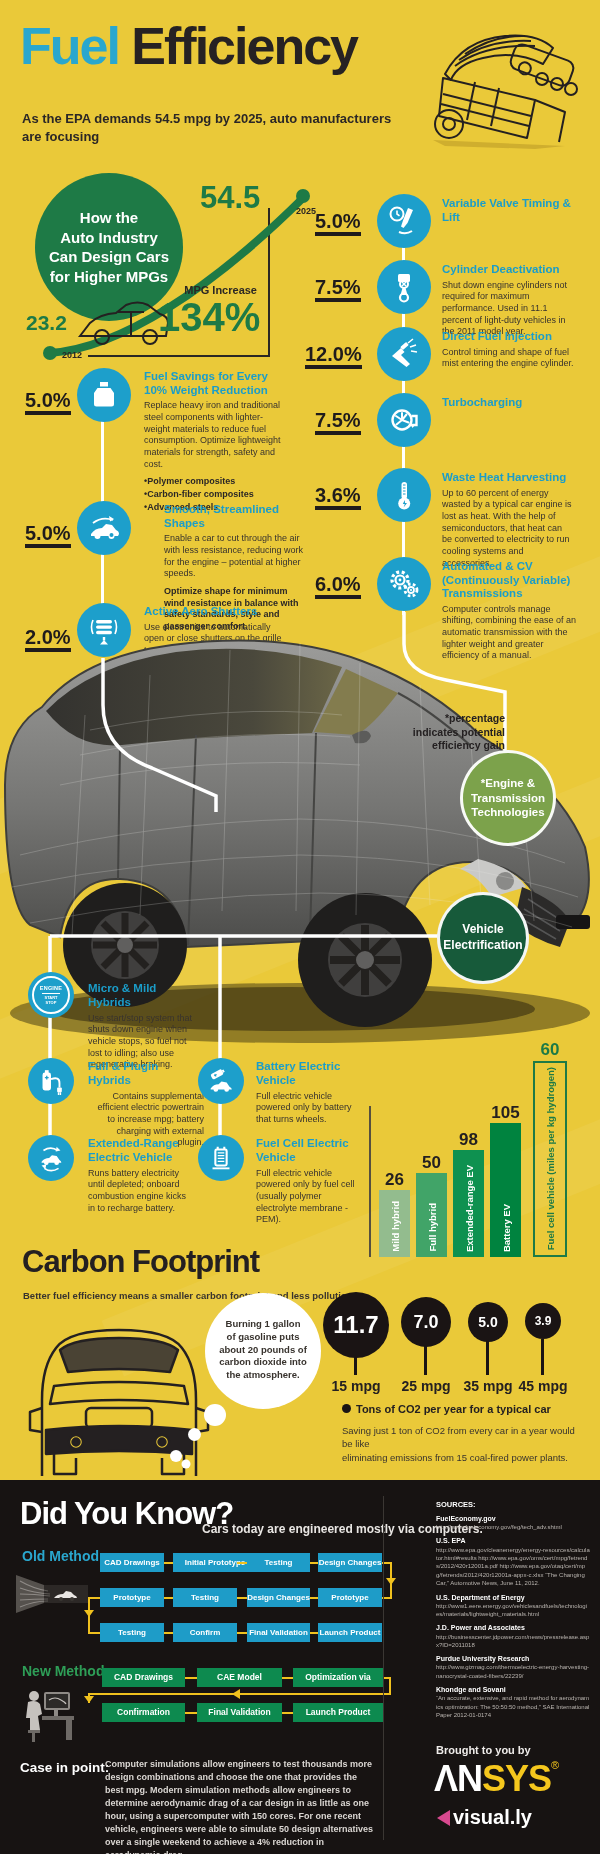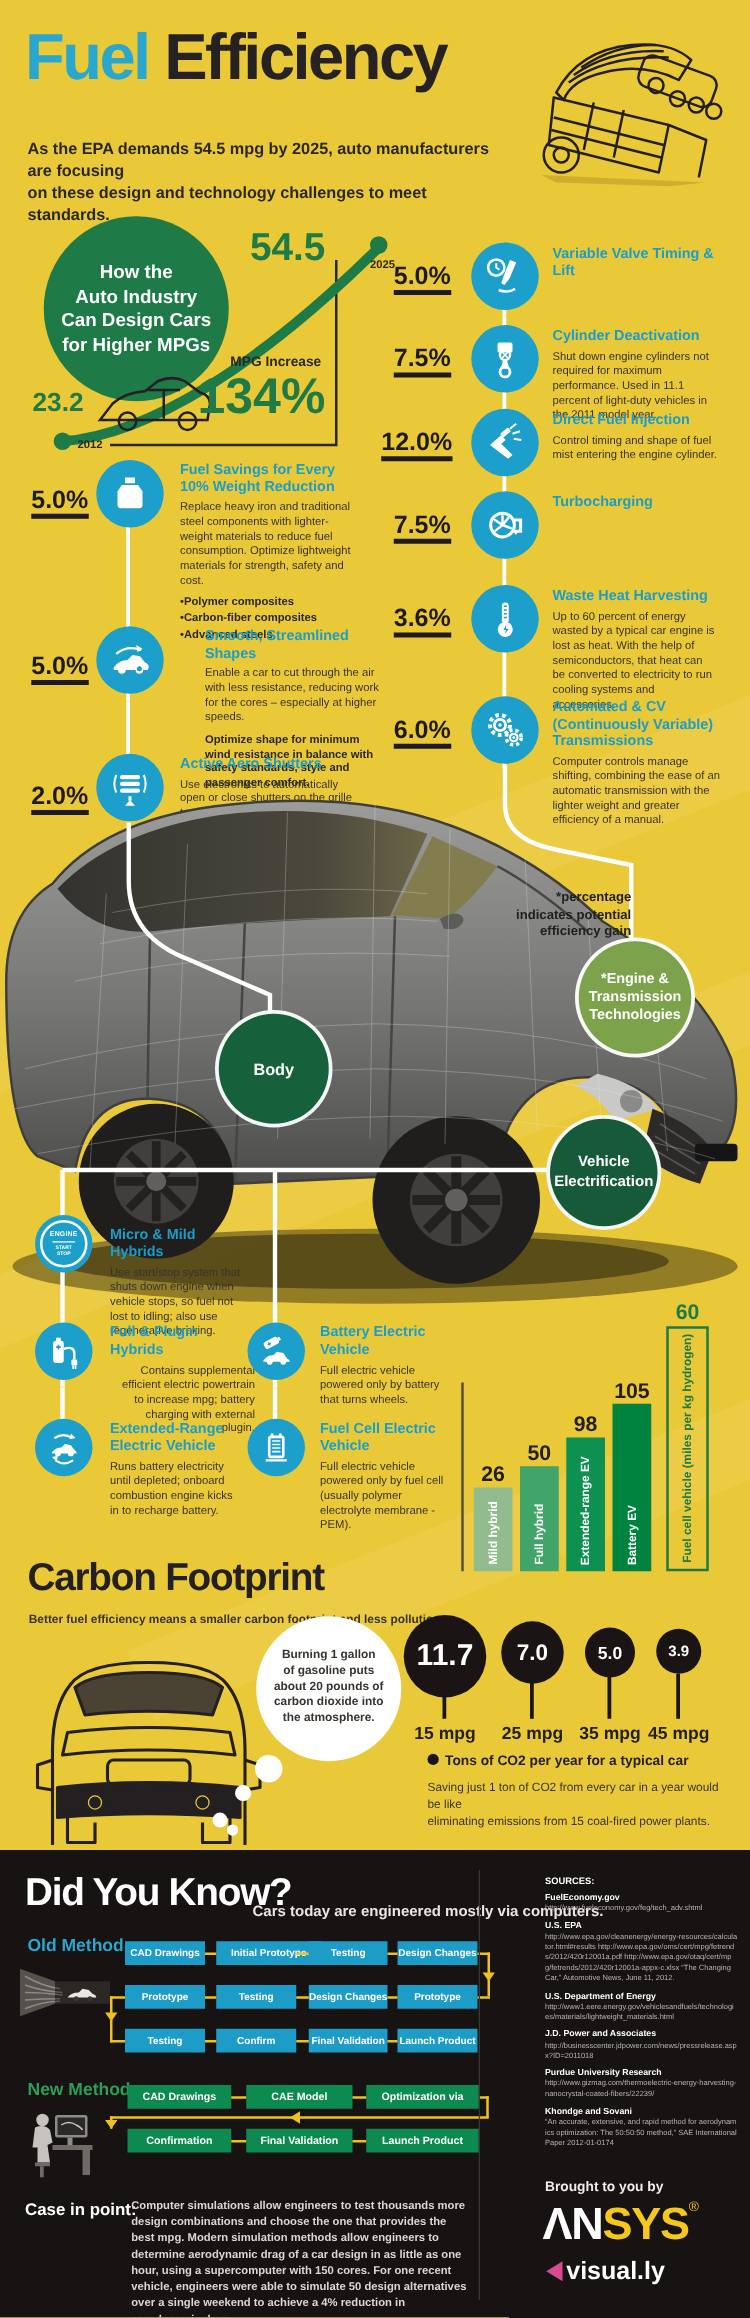--- a/index.html
+++ b/index.html
@@ -67,7 +67,6 @@
   </div>
   <div class="abs h-sub">
     <div>As the EPA demands 54.5 mpg by 2025, auto manufacturers are focusing</div>
-    <div>on these design and technology challenges to meet standards.</div>
   </div>
 
   <svg class="abs" style="left:415px;top:22px;" width="175" height="128" viewBox="0 0 175 128">

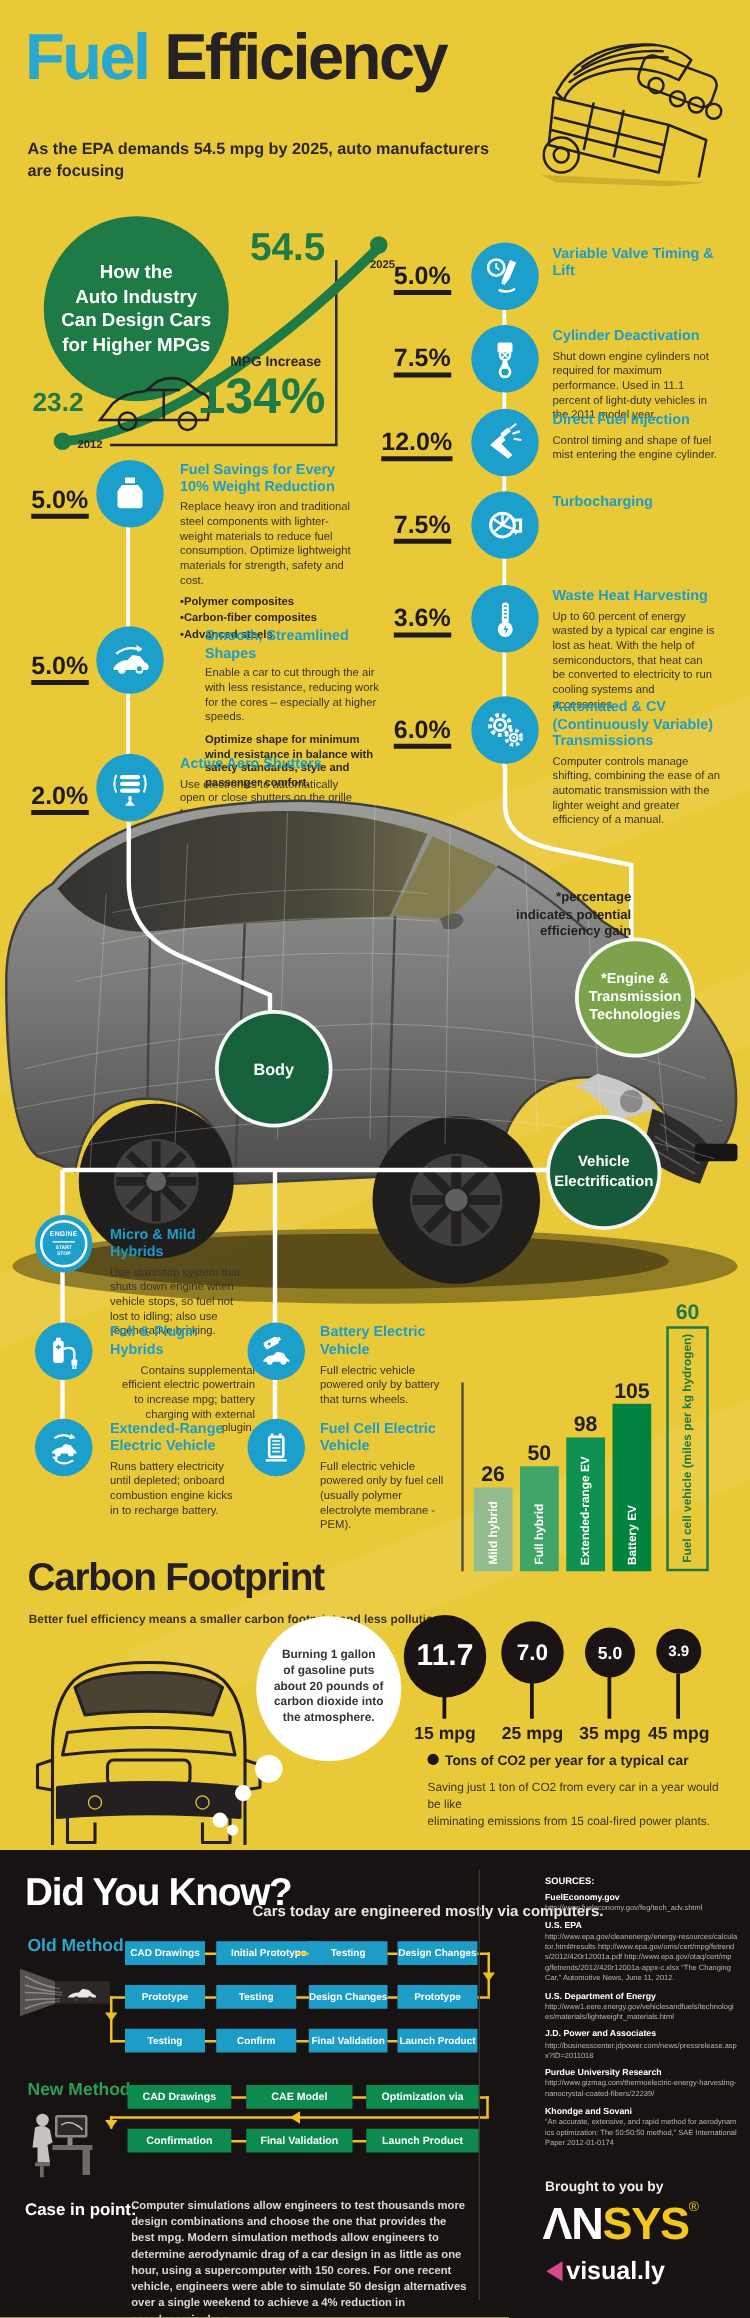--- a/index.html
+++ b/index.html
@@ -252,7 +252,7 @@
     </span>
     <div class="abs" style="left:119px;top:0;width:142px;margin-left:20px;">
       <div class="ttl">Smooth, Streamlined Shapes</div>
-      <div class="dsc">Enable a car to cut through the air with less resistance, reducing work for the cores – especially at higher speeds.</div>
+      <div class="dsc">Enable a car to cut through the air with less resistance, reducing work for the engine – potential at higher speeds.</div>
       <div class="dsc-b">Optimize shape for minimum wind resistance in balance with safety standards, style and passenger comfort.</div>
     </div>
   </div>

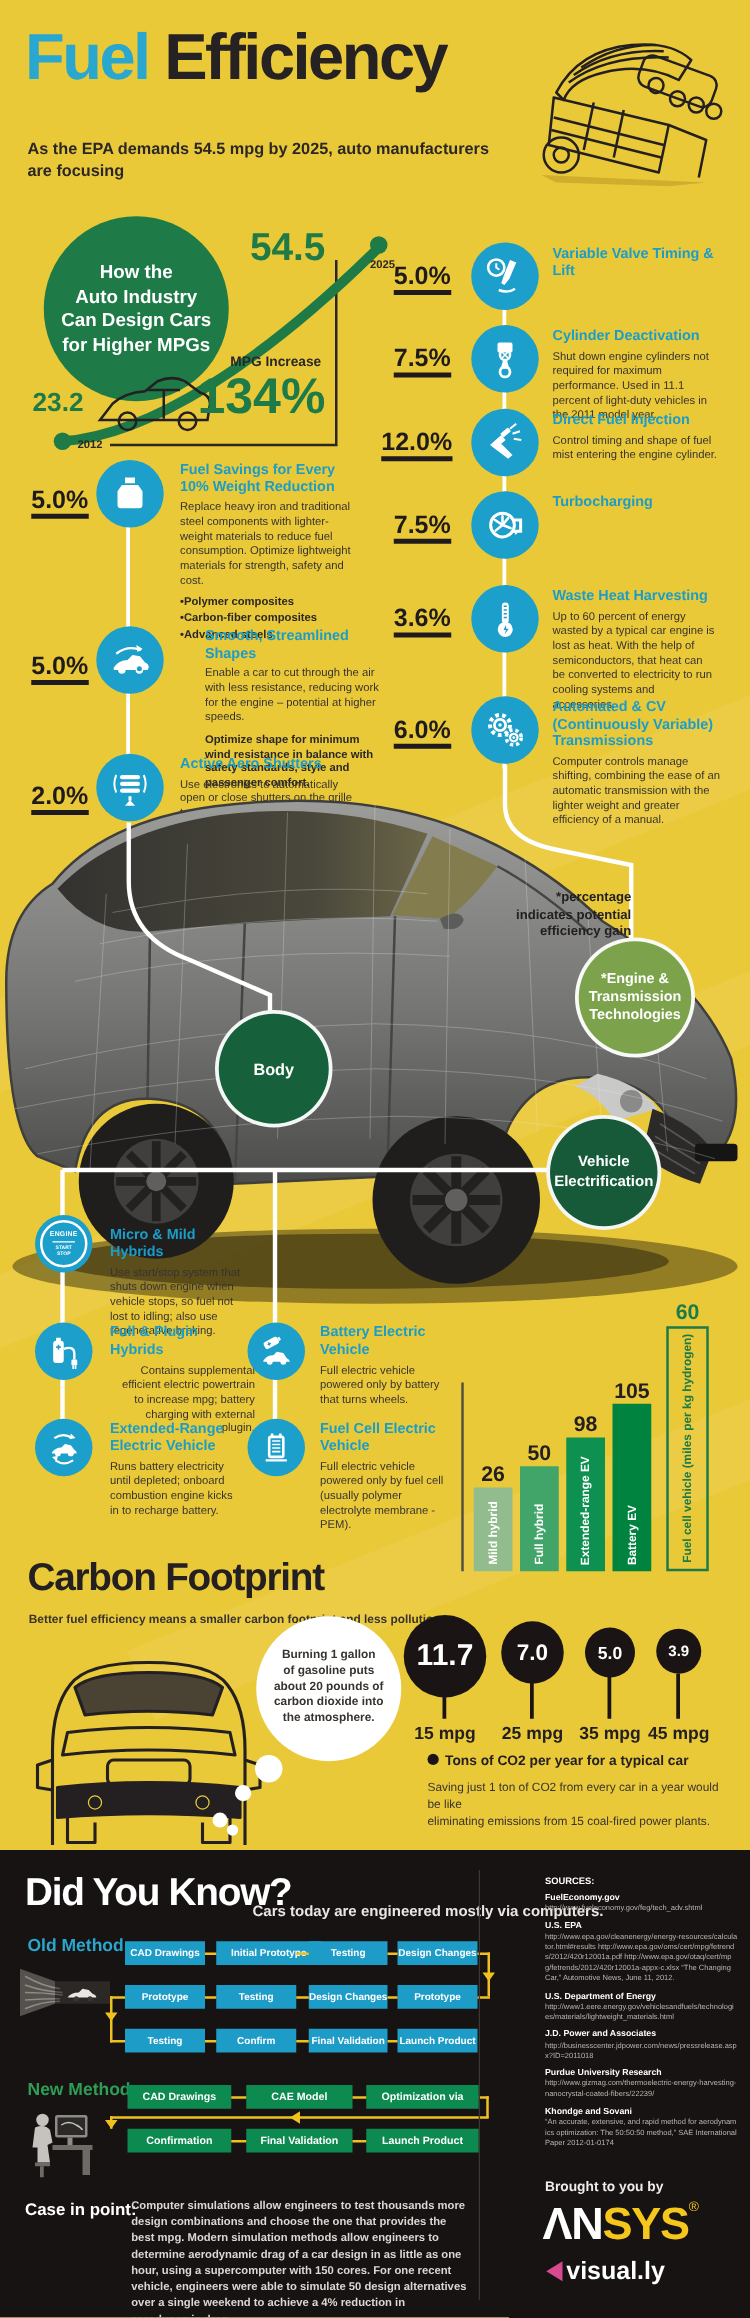--- a/index.html
+++ b/index.html
@@ -352,9 +352,6 @@
     <div>Transmission</div>
     <div>Technologies</div>
   </div>
-  <div class="carcircle" style="left:172px;top:808px;width:88px;height:88px;background:#17603C;font-size:13px;">
-    <div>Body</div>
-  </div>
   <div class="carcircle" style="left:437px;top:892px;width:86px;height:86px;background:#175A3A;font-size:12px;line-height:1.3;">
     <div>Vehicle</div>
     <div>Electrification</div>

